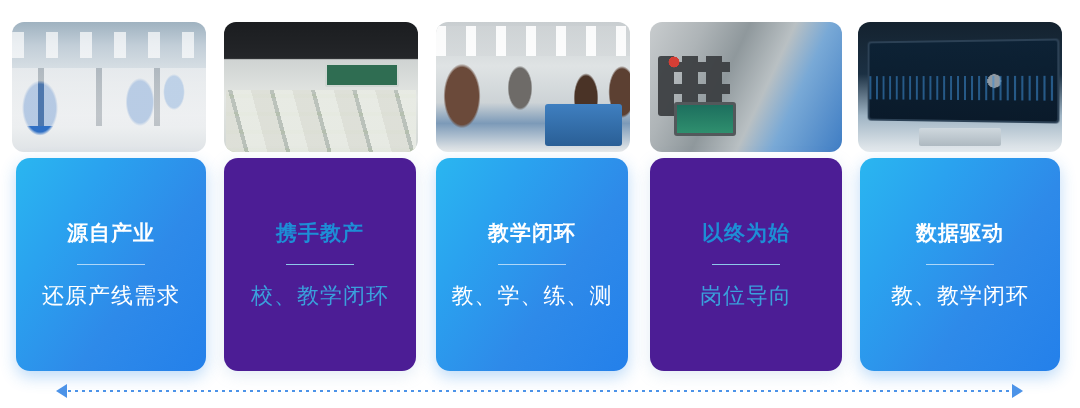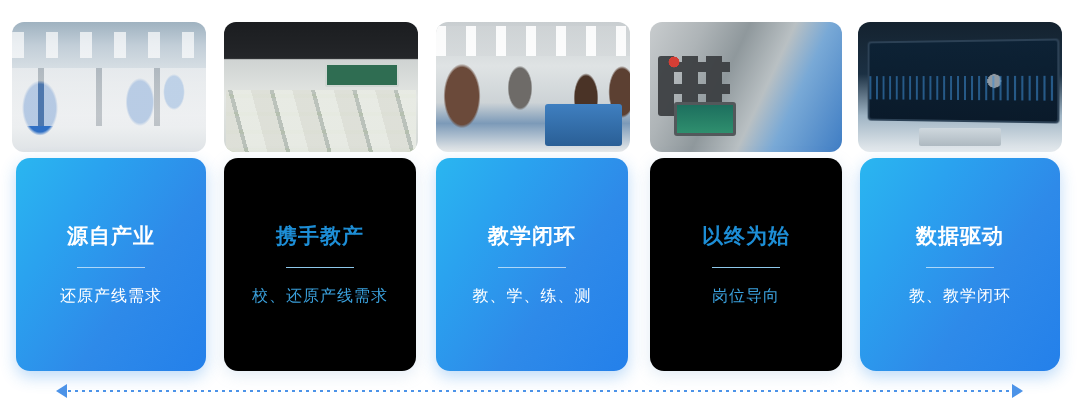--- a/index.html
+++ b/index.html
@@ -129,7 +129,7 @@
     box-shadow:0 6px 16px rgba(41,136,233,.30);
   }
   .card.white {
-    background:#000000;
+    background:#4c1d95;
     box-shadow:0 4px 16px rgba(120,165,210,.22);
   }
   .card-title { font-size:21px; font-weight:bold; letter-spacing:1px; line-height:1; }

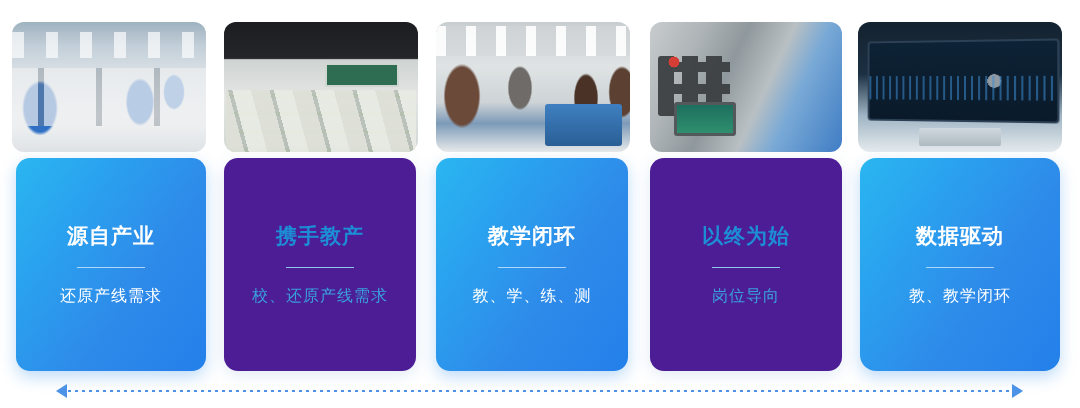--- a/index.html
+++ b/index.html
@@ -203,7 +203,7 @@
       <div class="card-sub">教、学、练、测</div>
     </div>
 
-    <div class="card blue" style="left:860px; width:200px;border-radius:16px;">
+    <div class="card blue" style="left:860px; width:200px;">
       <div class="card-title">数据驱动</div>
       <div class="card-divider"></div>
       <div class="card-sub">教、教学闭环</div>

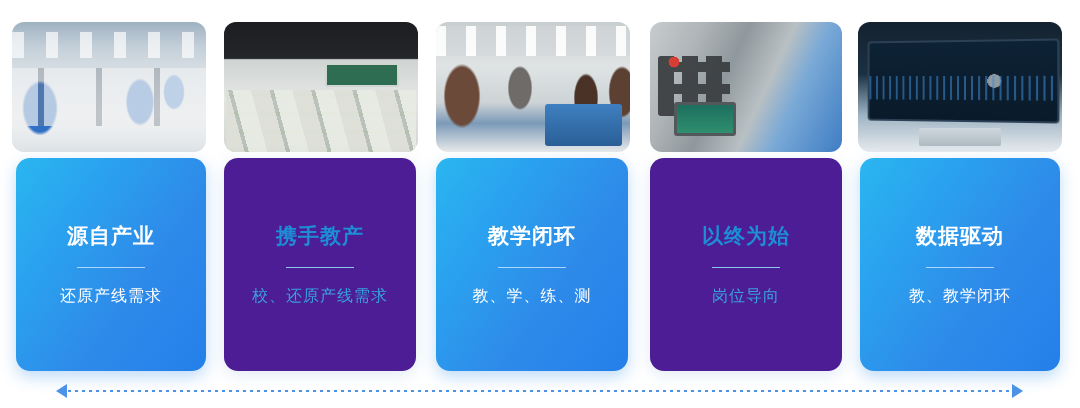--- a/index.html
+++ b/index.html
@@ -134,7 +134,7 @@
   }
   .card-title { font-size:21px; font-weight:bold; letter-spacing:1px; line-height:1; }
   .card-divider { width:68px; height:1px; margin:21px 0 20px; }
-  .card-sub { font-size:16px; letter-spacing:1px; line-height:1; }
+  .card-sub { font-size:22px; letter-spacing:1px; line-height:1; }
 
   .card.blue .card-title { color:#ffffff; }
   .card.blue .card-divider { background:rgba(255,255,255,.62); }

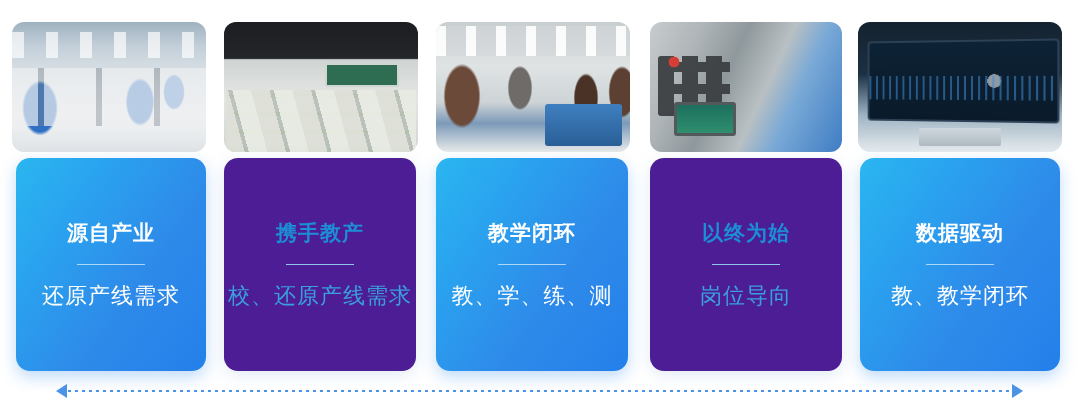--- a/index.html
+++ b/index.html
@@ -188,7 +188,7 @@
     <div class="card white" style="left:224px; width:192px;">
       <div class="card-title">携手教产</div>
       <div class="card-divider"></div>
-      <div class="card-sub">校、还原产线需求</div>
+      <div class="card-sub">校、教学闭环</div>
     </div>
 
     <div class="card white" style="left:650px; width:192px;">

